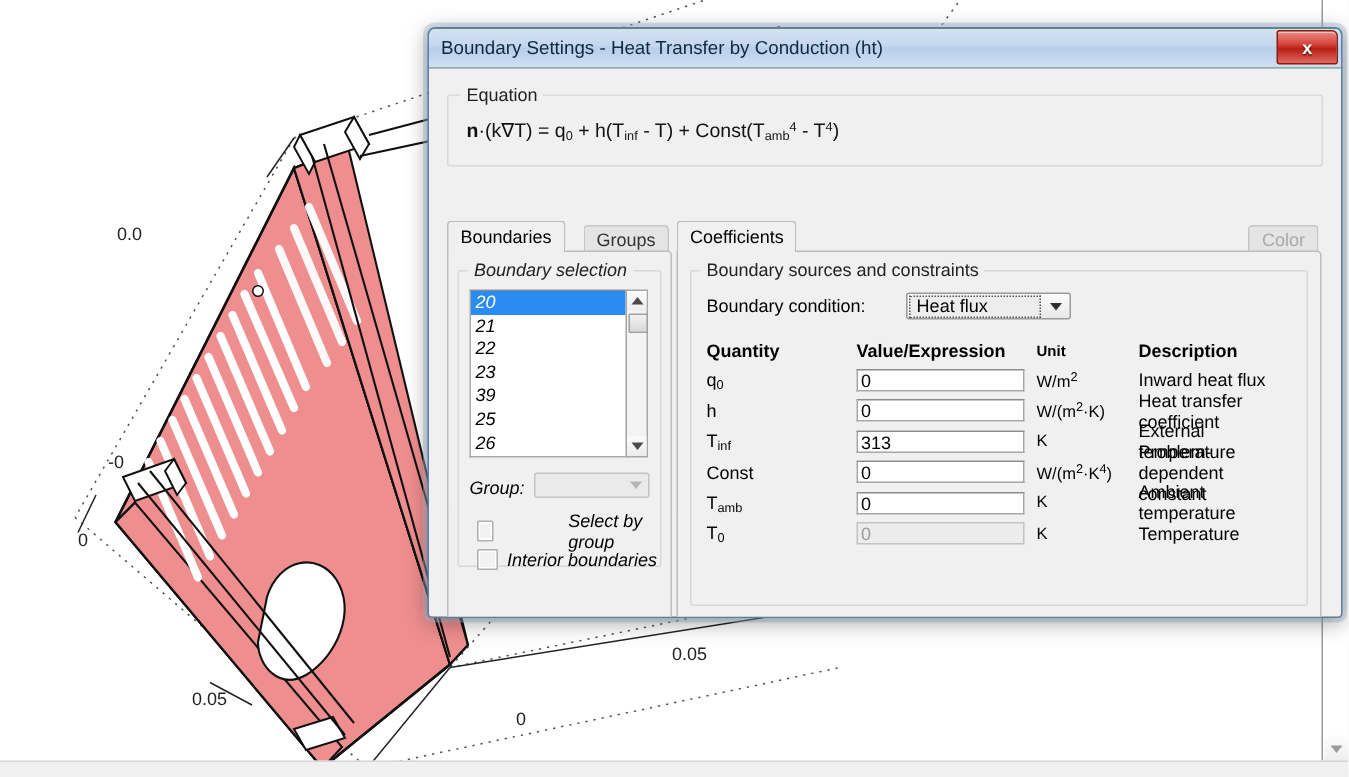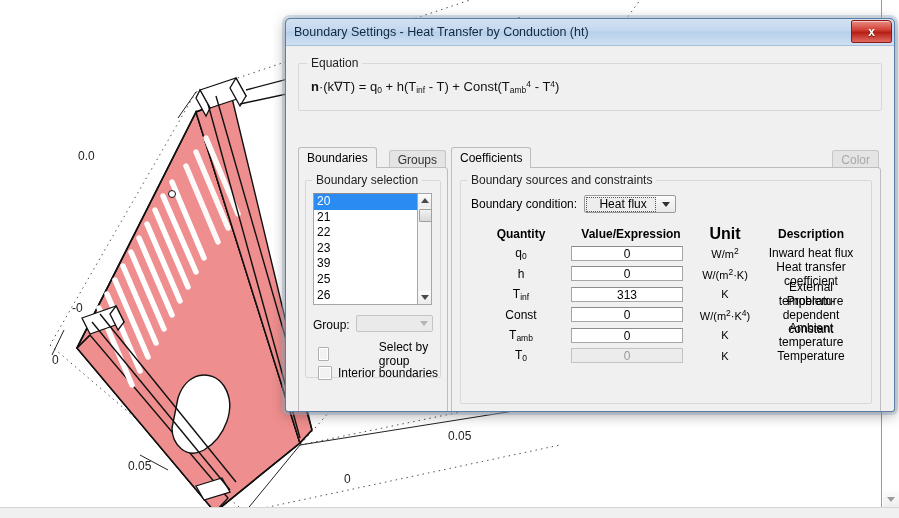--- a/index.html
+++ b/index.html
@@ -120,7 +120,7 @@
   }
   #boundaries-panel{width:148px;height:246px;}
 
-  #boundary-selection-gb{left:6px;top:12px;width:134px;height:196px;position:absolute;}
+  #boundary-selection-gb{left:6px;top:12px;width:134px;height:196px;position:absolute;font-style:italic;}
   #boundary-selection-gb .gb-title{left:6px;}
 
   #boundary-list{

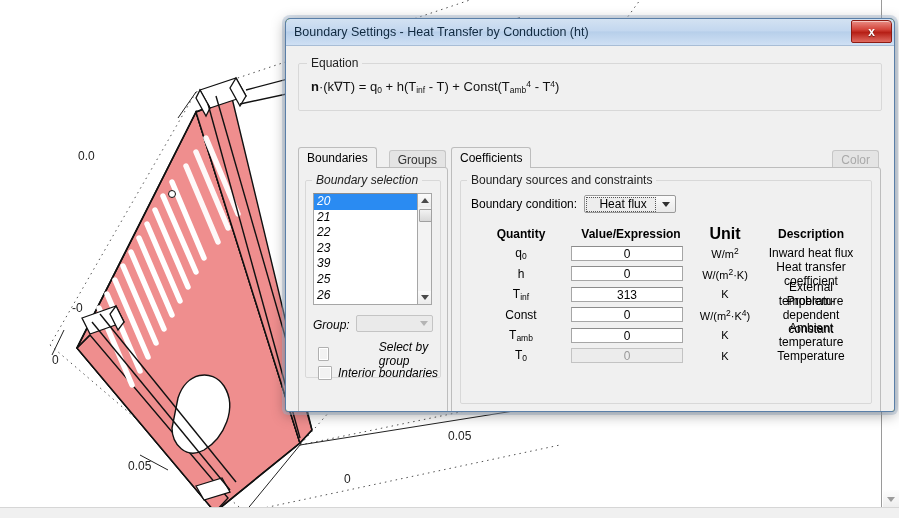--- a/index.html
+++ b/index.html
@@ -164,7 +164,7 @@
 
   
   #right-tabs{position:absolute;left:165px;top:102px;width:430px;}
-  #coefficients-panel{width:428px;height:246px;text-align:center;}
+  #coefficients-panel{width:428px;height:246px;}
 
   #sources-gb{left:8px;top:12px;width:410px;height:222px;position:absolute;}
   #sources-gb .gb-title{left:6px;}

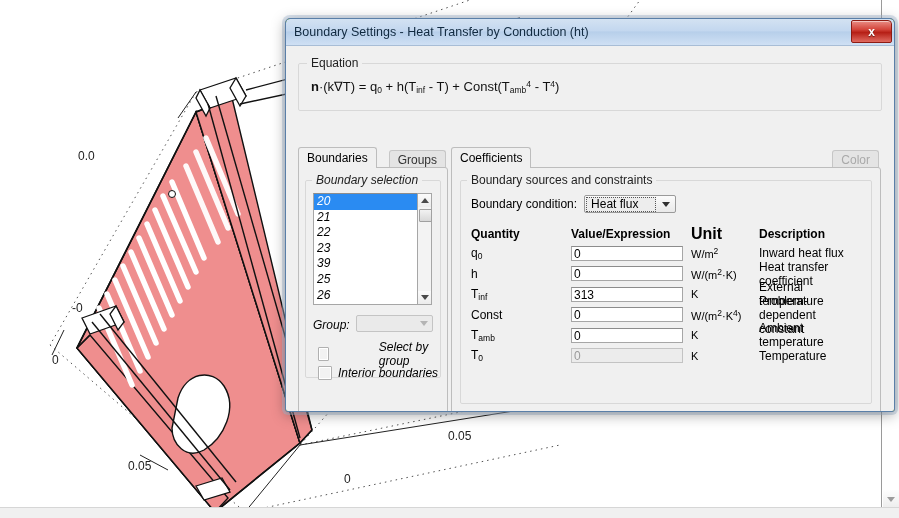--- a/index.html
+++ b/index.html
@@ -172,9 +172,9 @@
   #bc-row{position:absolute;left:10px;top:14px;display:flex;align-items:center;}
   #bc-label{font-size:12px;margin-right:7px;}
   #bc-combo{
-    width:92px;height:18px;background:linear-gradient(to bottom,#fbfbfb,#e9e9e9);
+    width:110px;height:18px;background:linear-gradient(to bottom,#fbfbfb,#e9e9e9);
     border:1px solid #9a9a9a;border-radius:2px;display:flex;align-items:center;
-    box-sizing:border-box;cursor:pointer;
+    box-sizing:border-box;cursor:pointer;margin-left:20px;
   }
   #bc-value{
     flex:1;padding-left:4px;font-size:12px;color:#000;

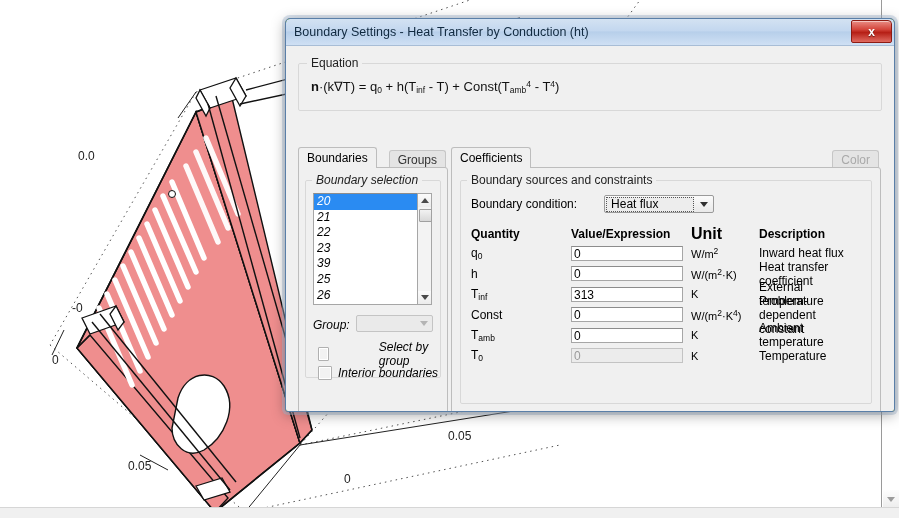--- a/index.html
+++ b/index.html
@@ -192,7 +192,7 @@
   .c-val{width:120px;}
   .c-unit{width:68px;font-size:11px;}
   .c-desc{flex:1;}
-  .coef-head .c-unit{font-size:16px;}
+  .coef-head .c-unit{font-size:10px;}
   .txtfield{
     width:112px;height:15px;background:#fff;border:1px solid #a6a6a6;
     border-top-color:#8c8c8c;box-sizing:border-box;

